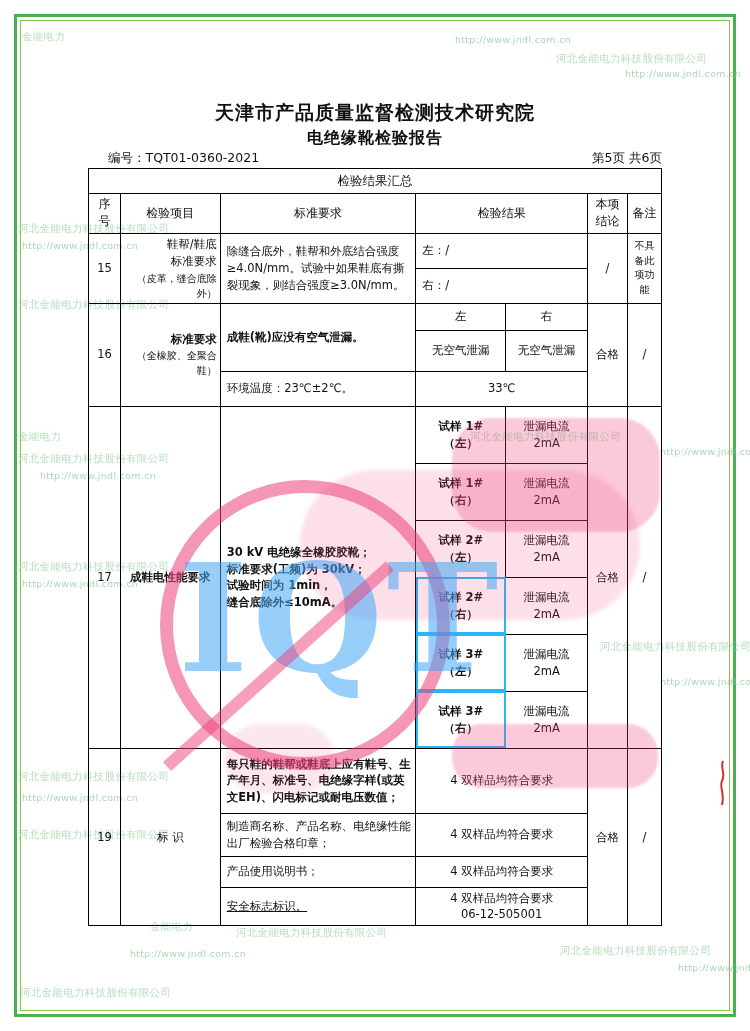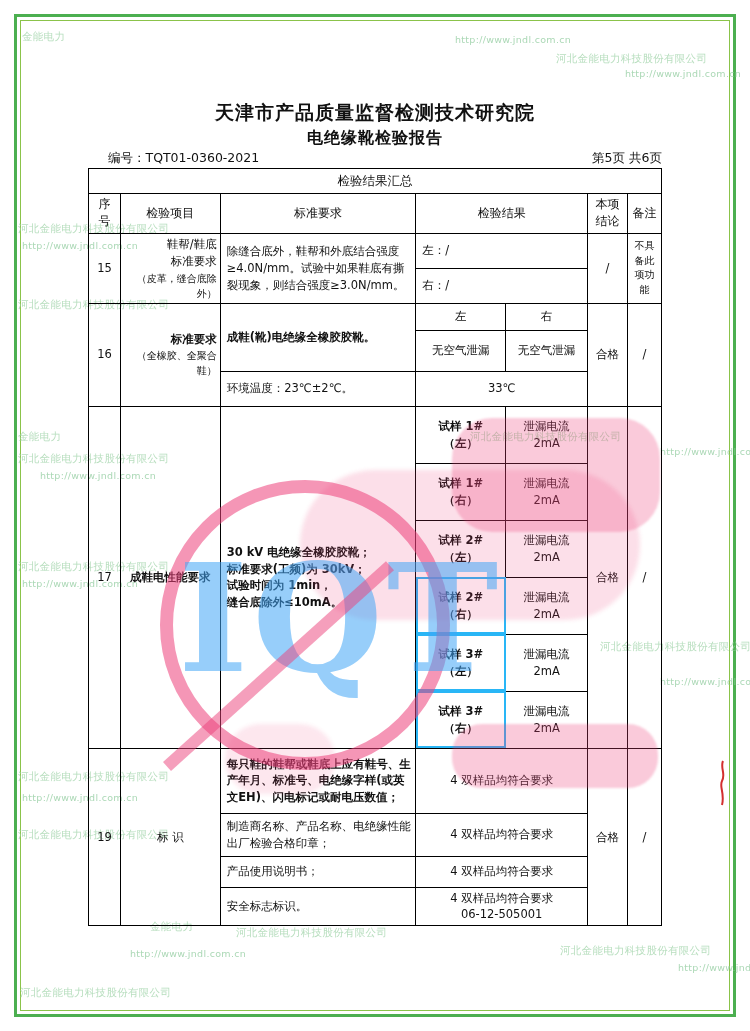--- a/index.html
+++ b/index.html
@@ -163,7 +163,7 @@
           <div class="bold">标准要求</div>
           <div class="sub">（全橡胶、全聚合鞋）</div>
         </td>
-        <td rowspan="2" class="left bold" style="height:58px;">成鞋(靴)电绝缘全橡胶胶靴。</td>
+        <td rowspan="2" class="left bold" style="height:58px;">成鞋(靴)应没有空气泄漏。</td>
         <td style="height:22px;">左</td>
         <td>右</td>
         <td rowspan="3">合格</td>

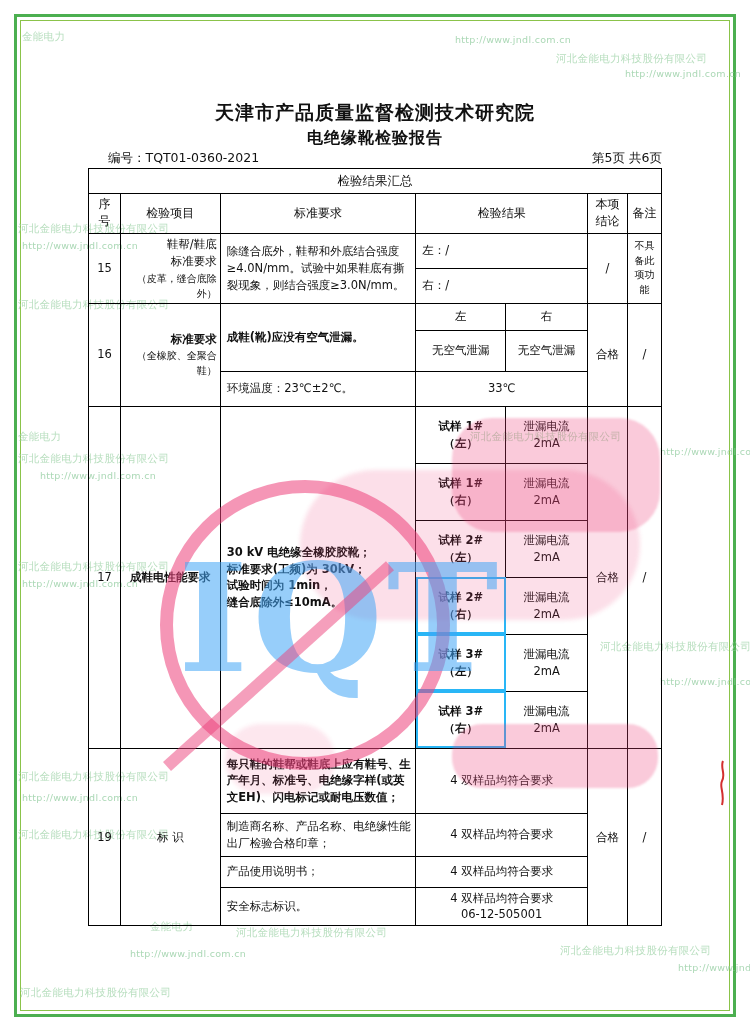--- a/index.html
+++ b/index.html
@@ -266,7 +266,7 @@
         <td colspan="2">4 双样品均符合要求</td>
       </tr>
       <tr>
-        <td class="left" style="height:32px;">安全标志标识。</td>
+        <td class="left" style="height:32px;text-decoration:underline;">安全标志标识。</td>
         <td colspan="2">
           <div>4 双样品均符合要求</div>
           <div>06-12-505001</div>

